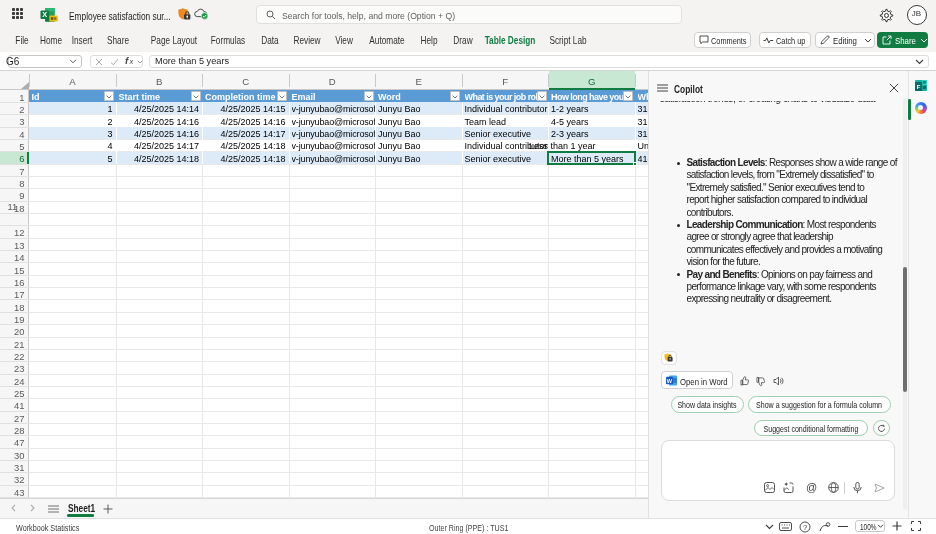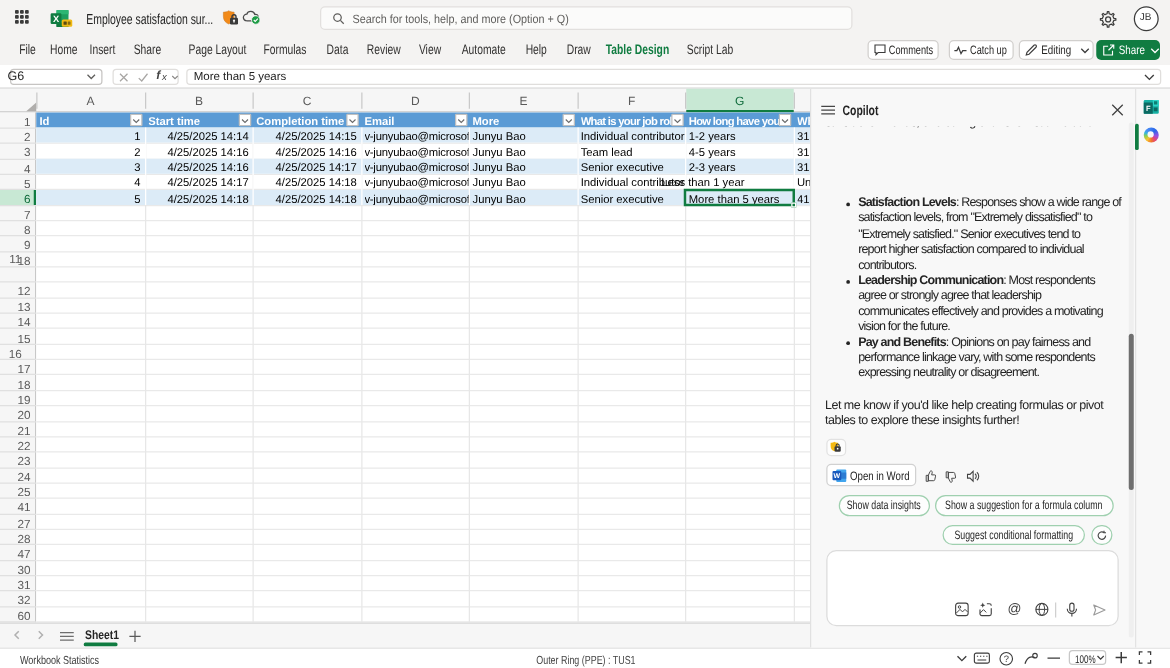--- a/index.html
+++ b/index.html
@@ -269,7 +269,7 @@
 <svg style="left:365.9px;top:94.6px" width="6" height="4" viewBox="0 0 6 4">
 <path d="M0.6 0.6 L3 3 L5.4 0.6" fill="none" stroke="#6a6a6a" stroke-width="0.9"></path>
 </svg>
-<div class="tx" style="left:378.0px;top:92.0px;width:73.5px;overflow:hidden;font-size:9px;font-weight:bold;letter-spacing:0px;color:#fff">More</div>
+<div class="tx" style="left:378.0px;top:92.0px;width:73.5px;overflow:hidden;font-size:9px;font-weight:bold;letter-spacing:0px;color:#fff">Word</div>
 <div class="ab" style="left:450px;top:91.2px;width:10px;height:10px;background:#fff;border:1px solid #c0c0c0;border-radius:1px"></div>
 <svg style="left:452.4px;top:94.6px" width="6" height="4" viewBox="0 0 6 4">
 <path d="M0.6 0.6 L3 3 L5.4 0.6" fill="none" stroke="#6a6a6a" stroke-width="0.9"></path>

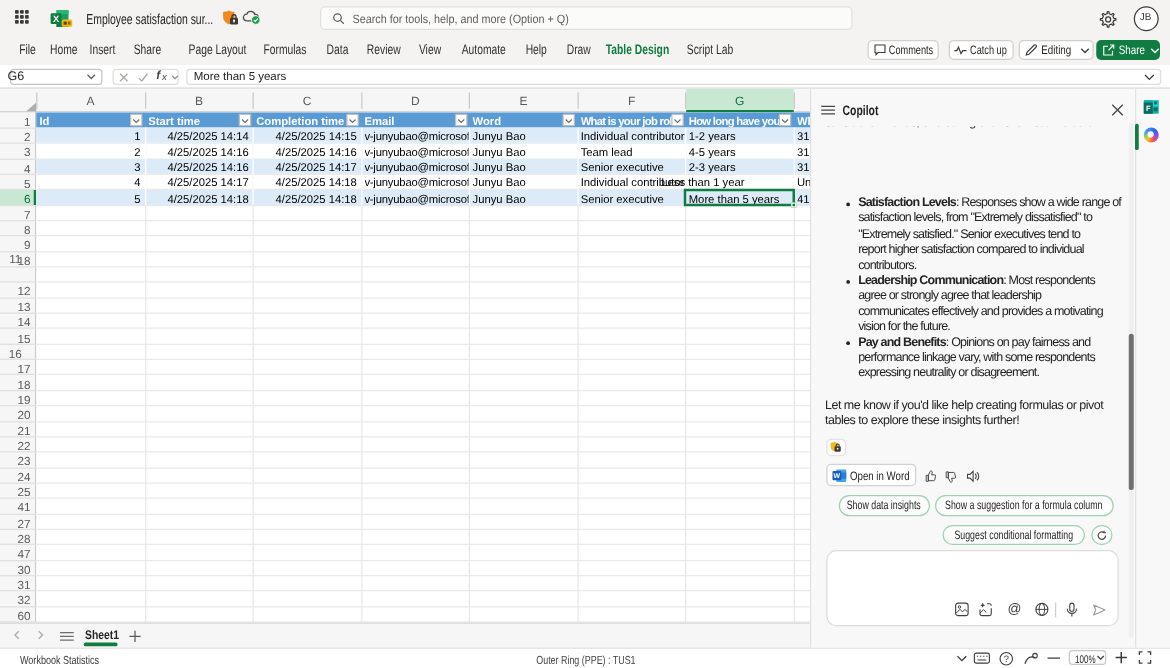--- a/index.html
+++ b/index.html
@@ -171,7 +171,7 @@
 <div class="ab" style="left:0;top:262.4px;width:29px;height:1px;background:#e0e0e0"></div>
 <div class="tx" style="left:0;top:264.5px;width:24.5px;text-align:right;font-size:9.4px;color:#5a5a5a">15</div>
 <div class="ab" style="left:0;top:274.75px;width:29px;height:1px;background:#e0e0e0"></div>
-<div class="tx" style="left:0;top:276.85px;width:24.5px;text-align:center;font-size:9.4px;color:#5a5a5a">16</div>
+<div class="tx" style="left:0;top:276.85px;width:24.5px;text-align:right;font-size:9.4px;color:#5a5a5a">16</div>
 <div class="ab" style="left:0;top:287.1px;width:29px;height:1px;background:#e0e0e0"></div>
 <div class="tx" style="left:0;top:289.20000000000005px;width:24.5px;text-align:right;font-size:9.4px;color:#5a5a5a">17</div>
 <div class="ab" style="left:0;top:299.45000000000005px;width:29px;height:1px;background:#e0e0e0"></div>

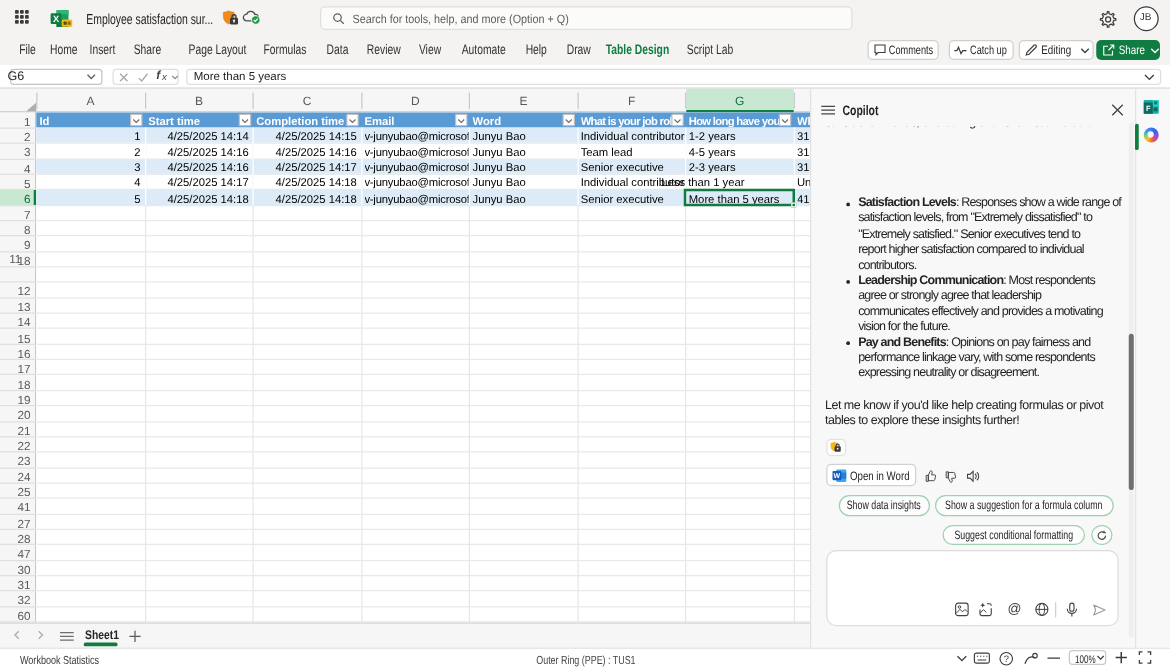--- a/index.html
+++ b/index.html
@@ -397,7 +397,6 @@
 <div class="ab" style="left:677px;top:161.6px;width:3.2px;height:3.2px;border-radius:50%;background:#242424"></div>
 <div class="ab" style="left:677px;top:223.6px;width:3.2px;height:3.2px;border-radius:50%;background:#242424"></div>
 <div class="ab" style="left:677px;top:273.29999999999995px;width:3.2px;height:3.2px;border-radius:50%;background:#242424"></div>
-<div class="ab" style="left:660px;top:318.5px;width:238px;font-size:10px;letter-spacing:-0.4px;color:#242424;line-height:12.4px;white-space:nowrap">Let me know if you'd like help creating formulas or pivot<br>tables to explore these insights further!</div>
 <div class="ab" style="left:661px;top:350.5px;width:15.5px;height:14px;background:#fdfdfd;border:1px solid #e2e2e2;border-radius:4px"></div>
 <svg style="left:664px;top:353px" width="10" height="10" viewBox="0 0 10 10">
 <path d="M3.5 0.4 C4.3 1 5.3 1.2 6.5 1.2 L6.5 3.7 C6.5 5.9 5.3 7.3 3.5 8 C1.7 7.3 0.5 5.9 0.5 3.7 L0.5 1.2 C1.7 1.2 2.7 1 3.5 0.4 Z" fill="#f5ba13"></path>

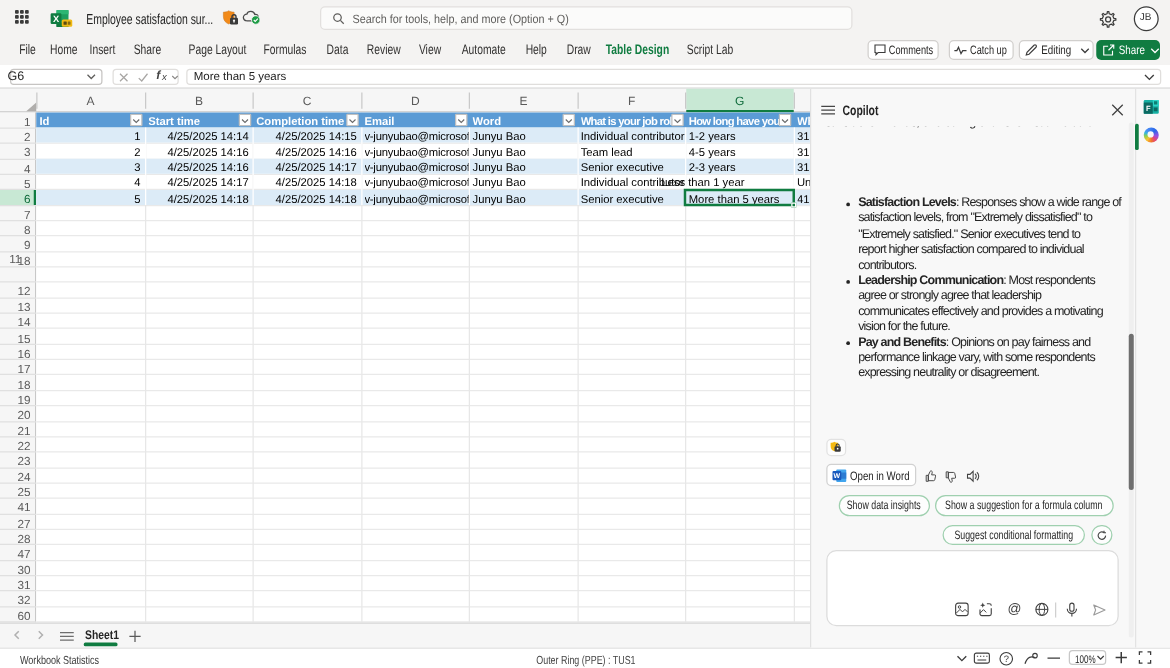--- a/index.html
+++ b/index.html
@@ -205,7 +205,7 @@
 <div class="ab" style="left:0;top:472.35px;width:29px;height:1px;background:#e0e0e0"></div>
 <div class="tx" style="left:0;top:474.45px;width:24.5px;text-align:right;font-size:9.4px;color:#5a5a5a">32</div>
 <div class="ab" style="left:0;top:484.7px;width:29px;height:1px;background:#e0e0e0"></div>
-<div class="tx" style="left:0;top:486.8px;width:24.5px;text-align:right;font-size:9.4px;color:#5a5a5a">60</div>
+<div class="tx" style="left:0;top:486.8px;width:24.5px;text-align:right;font-size:9.4px;color:#5a5a5a">43</div>
 <div class="ab" style="left:0;top:497.05px;width:29px;height:1px;background:#e0e0e0"></div>
 <div class="ab" style="left:29px;top:90.0px;width:618.5px;height:407.55px;background:#fff"></div>
 <div class="ab" style="left:29px;top:101.85px;width:618.5px;height:1px;background:#e9e9e9"></div>

